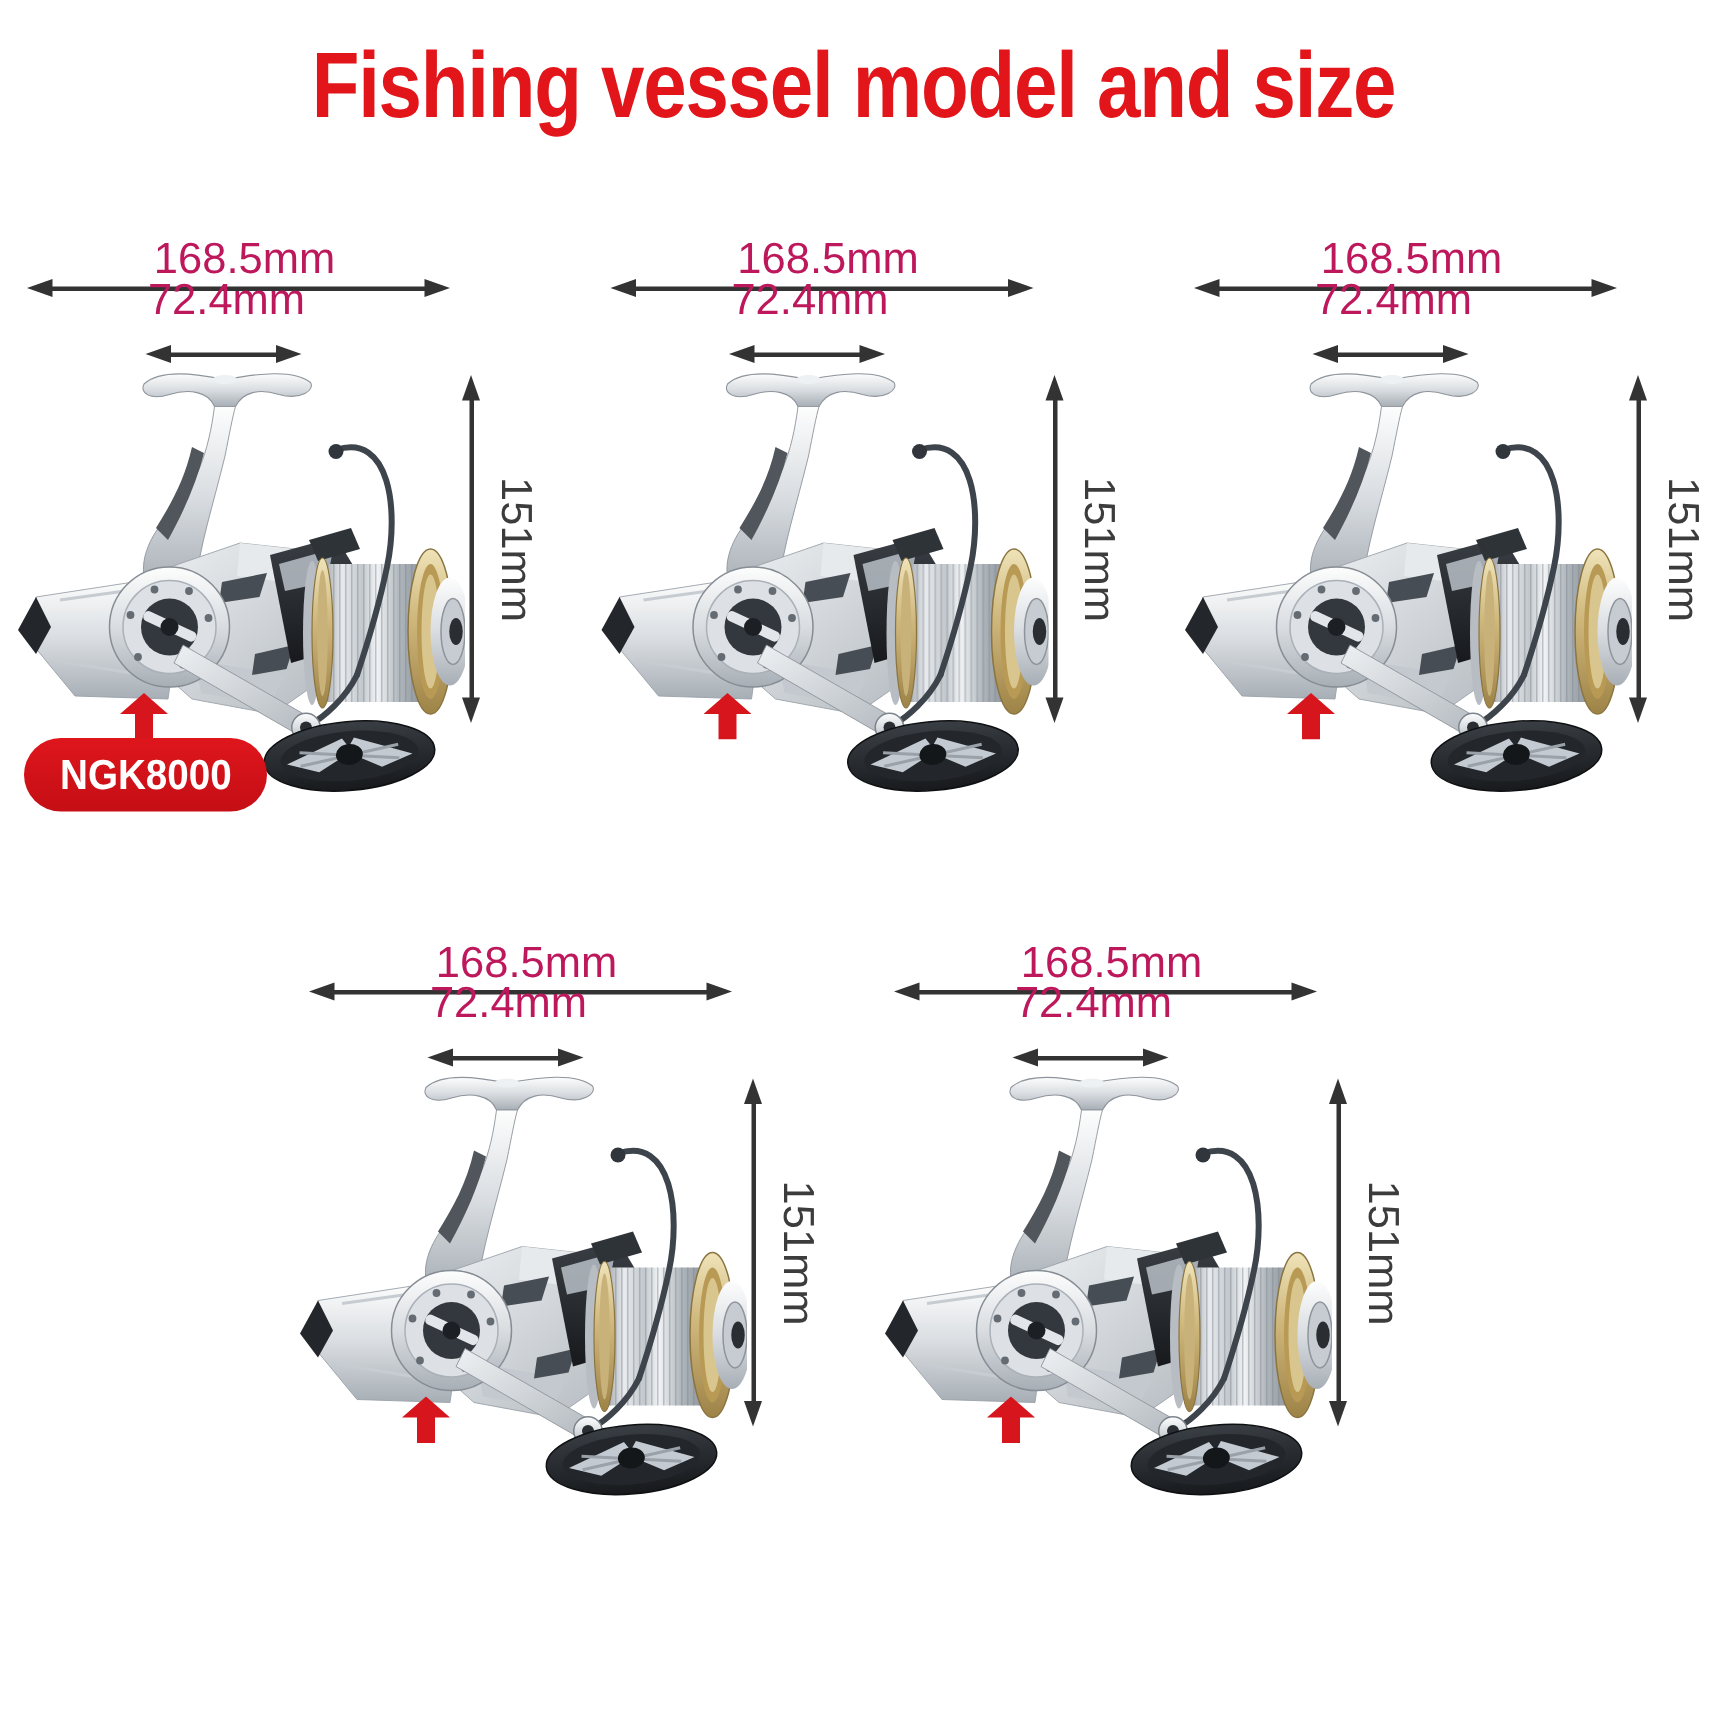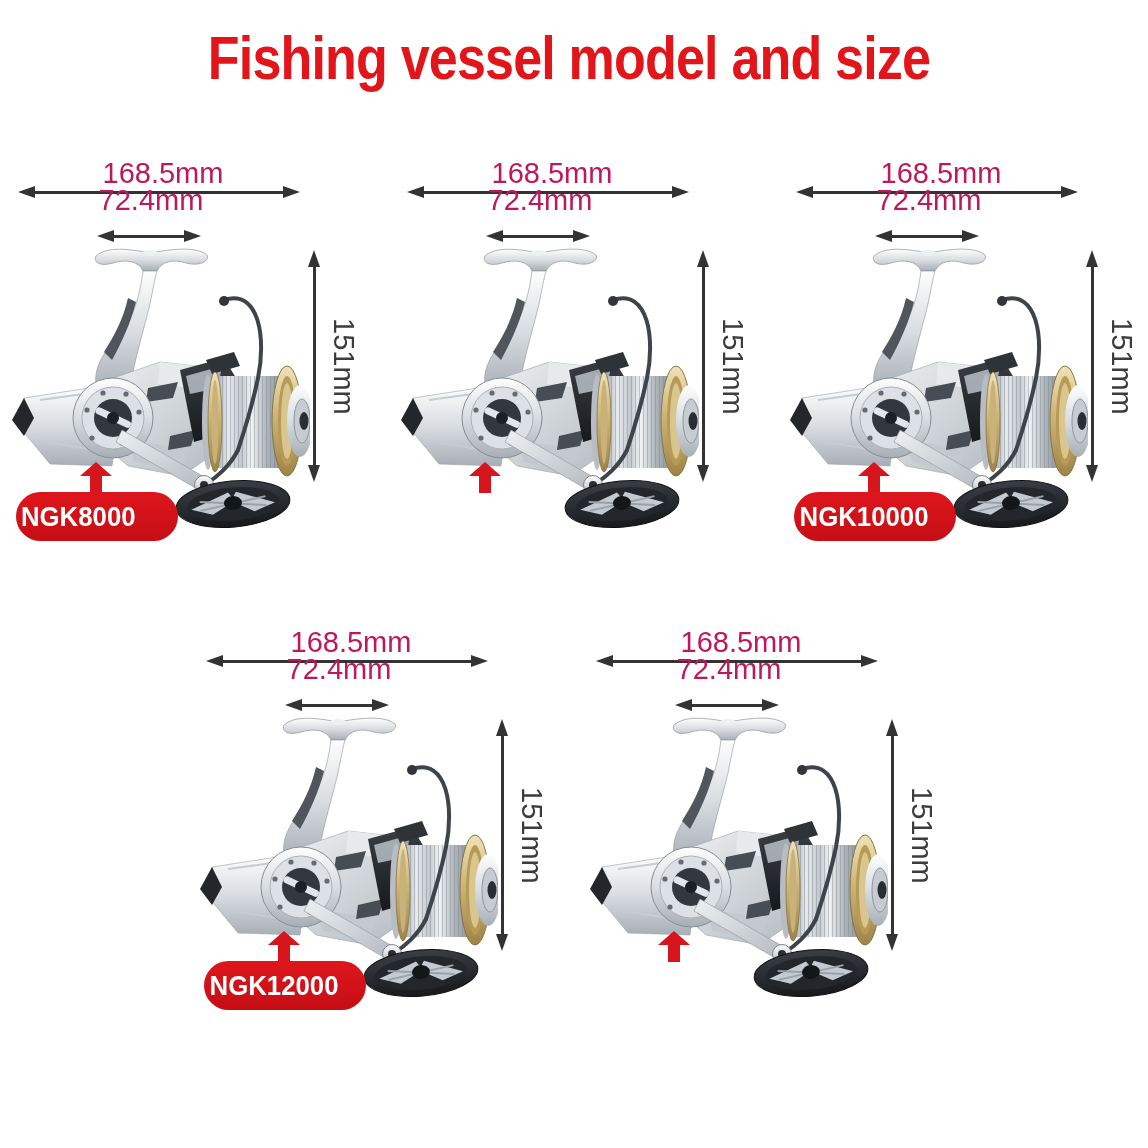--- a/index.html
+++ b/index.html
@@ -54,7 +54,7 @@
   .badge{
     position:absolute;left:16px;top:352px;width:162px;height:49px;border-radius:25px;
     background:linear-gradient(#de161c,#c50e15);
-    display:flex;align-items:center;justify-content:flex-start;
+    display:flex;align-items:center;justify-content:center;
     color:#ffffff;font-weight:bold;font-size:28px;white-space:nowrap;
   }
   .badge span{display:inline-block;transform:scaleX(.92);}

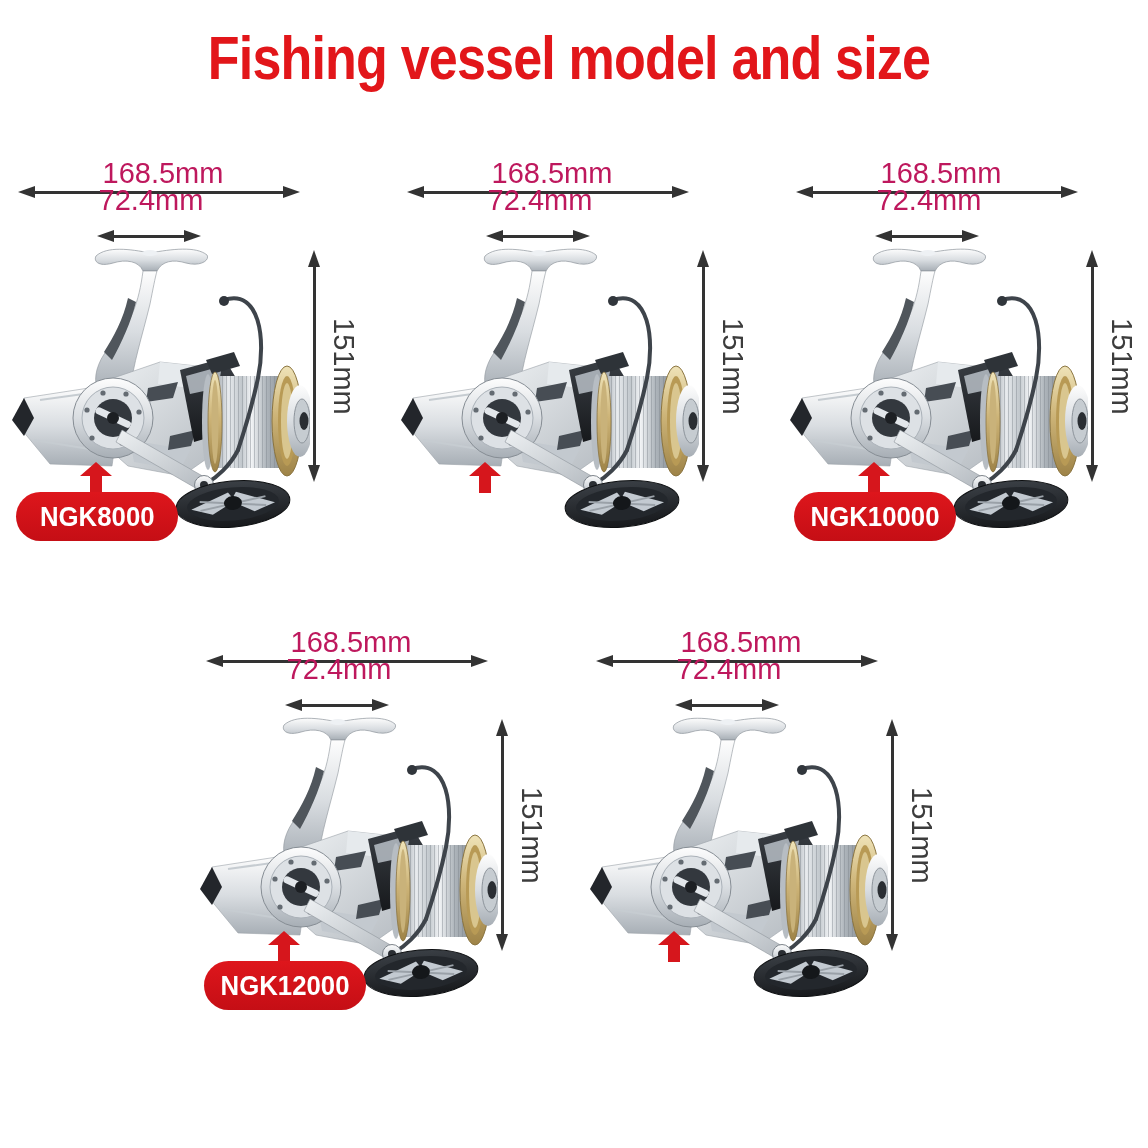--- a/index.html
+++ b/index.html
@@ -234,9 +234,6 @@
   <svg class="pointer">
       <use href="#up-arrow-sym"></use>
     </svg>
-  <div class="badge">
-      <span>NGK10000</span>
-    </div>
 </div>
 
 <div class="cell" style="left:188px;top:609px;">

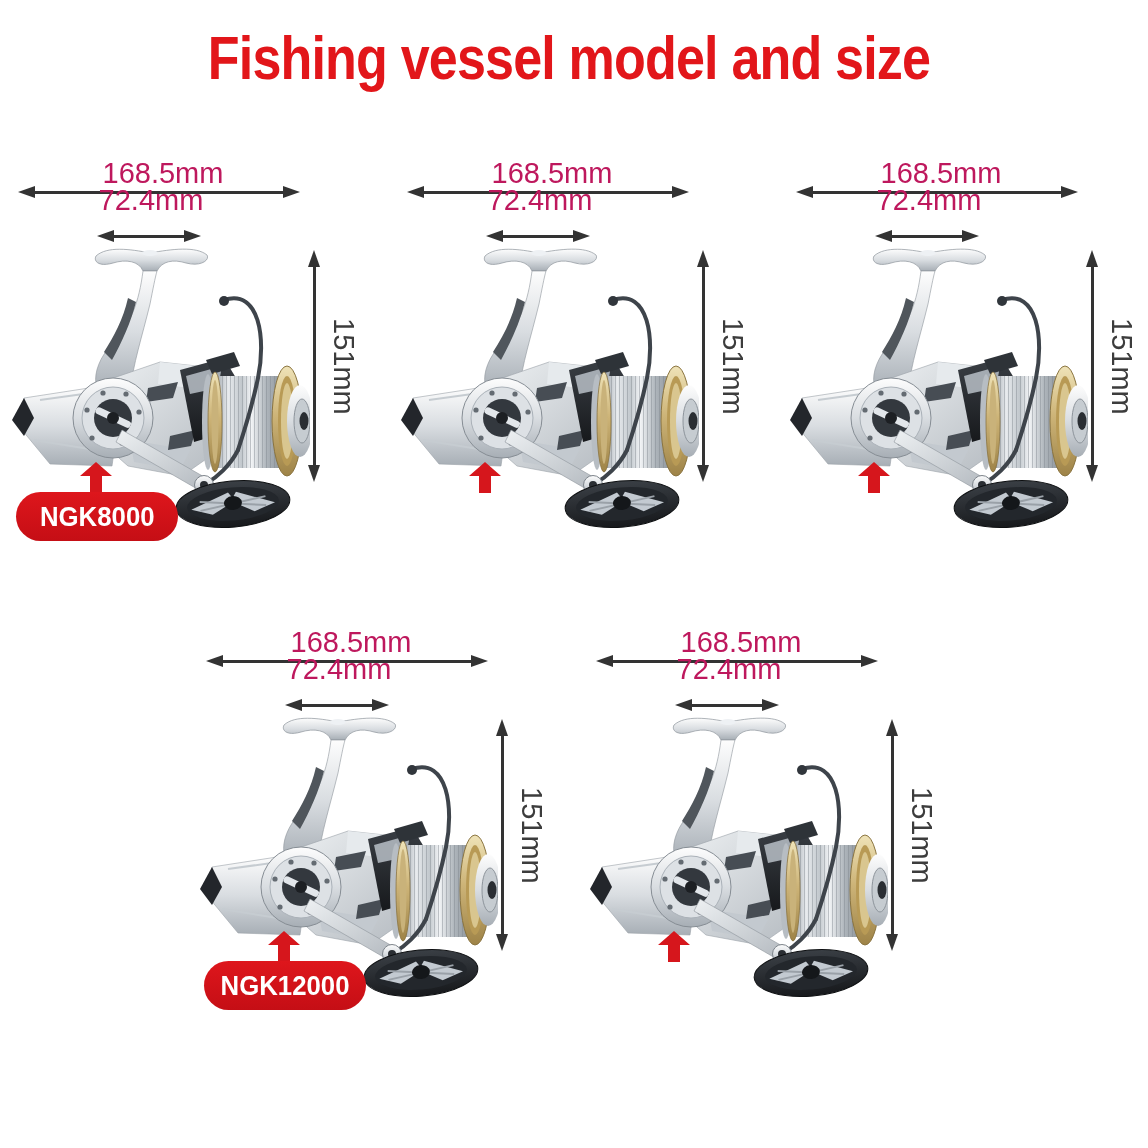--- a/index.html
+++ b/index.html
@@ -255,9 +255,6 @@
   <svg class="pointer">
       <use href="#up-arrow-sym"></use>
     </svg>
-  <div class="badge">
-      <span>NGK12000</span>
-    </div>
 </div>
 
 <div class="cell" style="left:578px;top:609px;">

